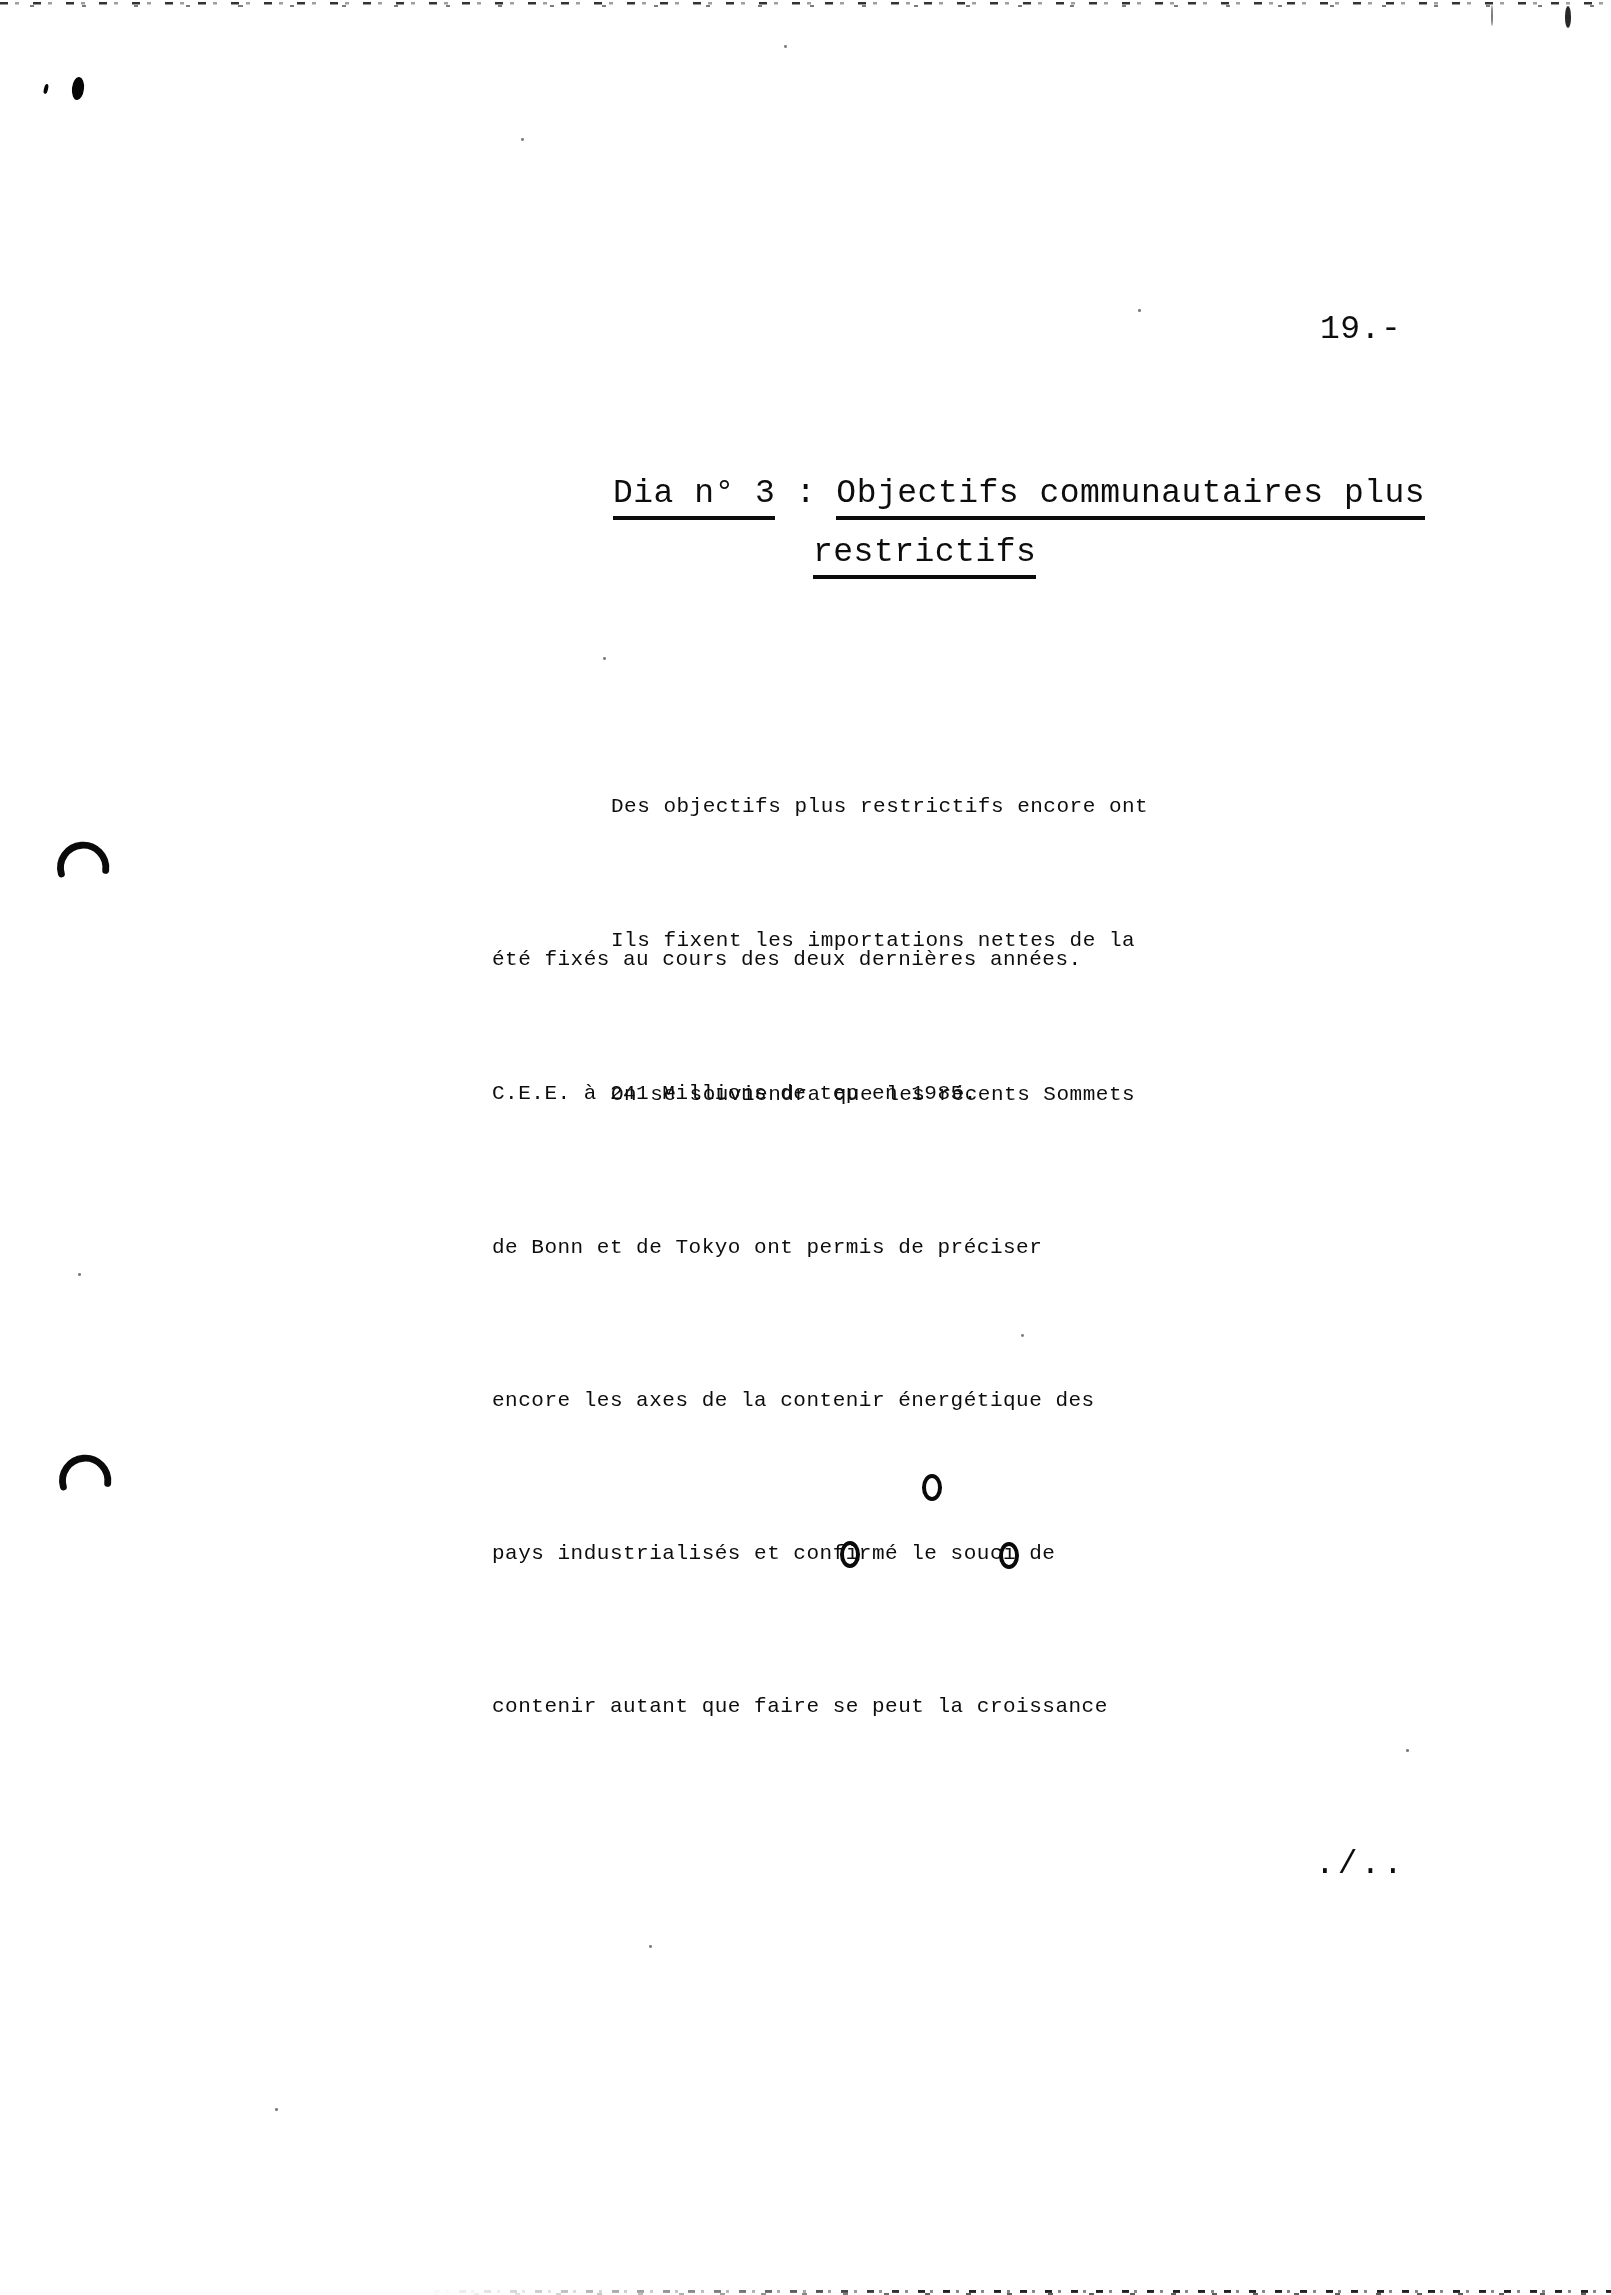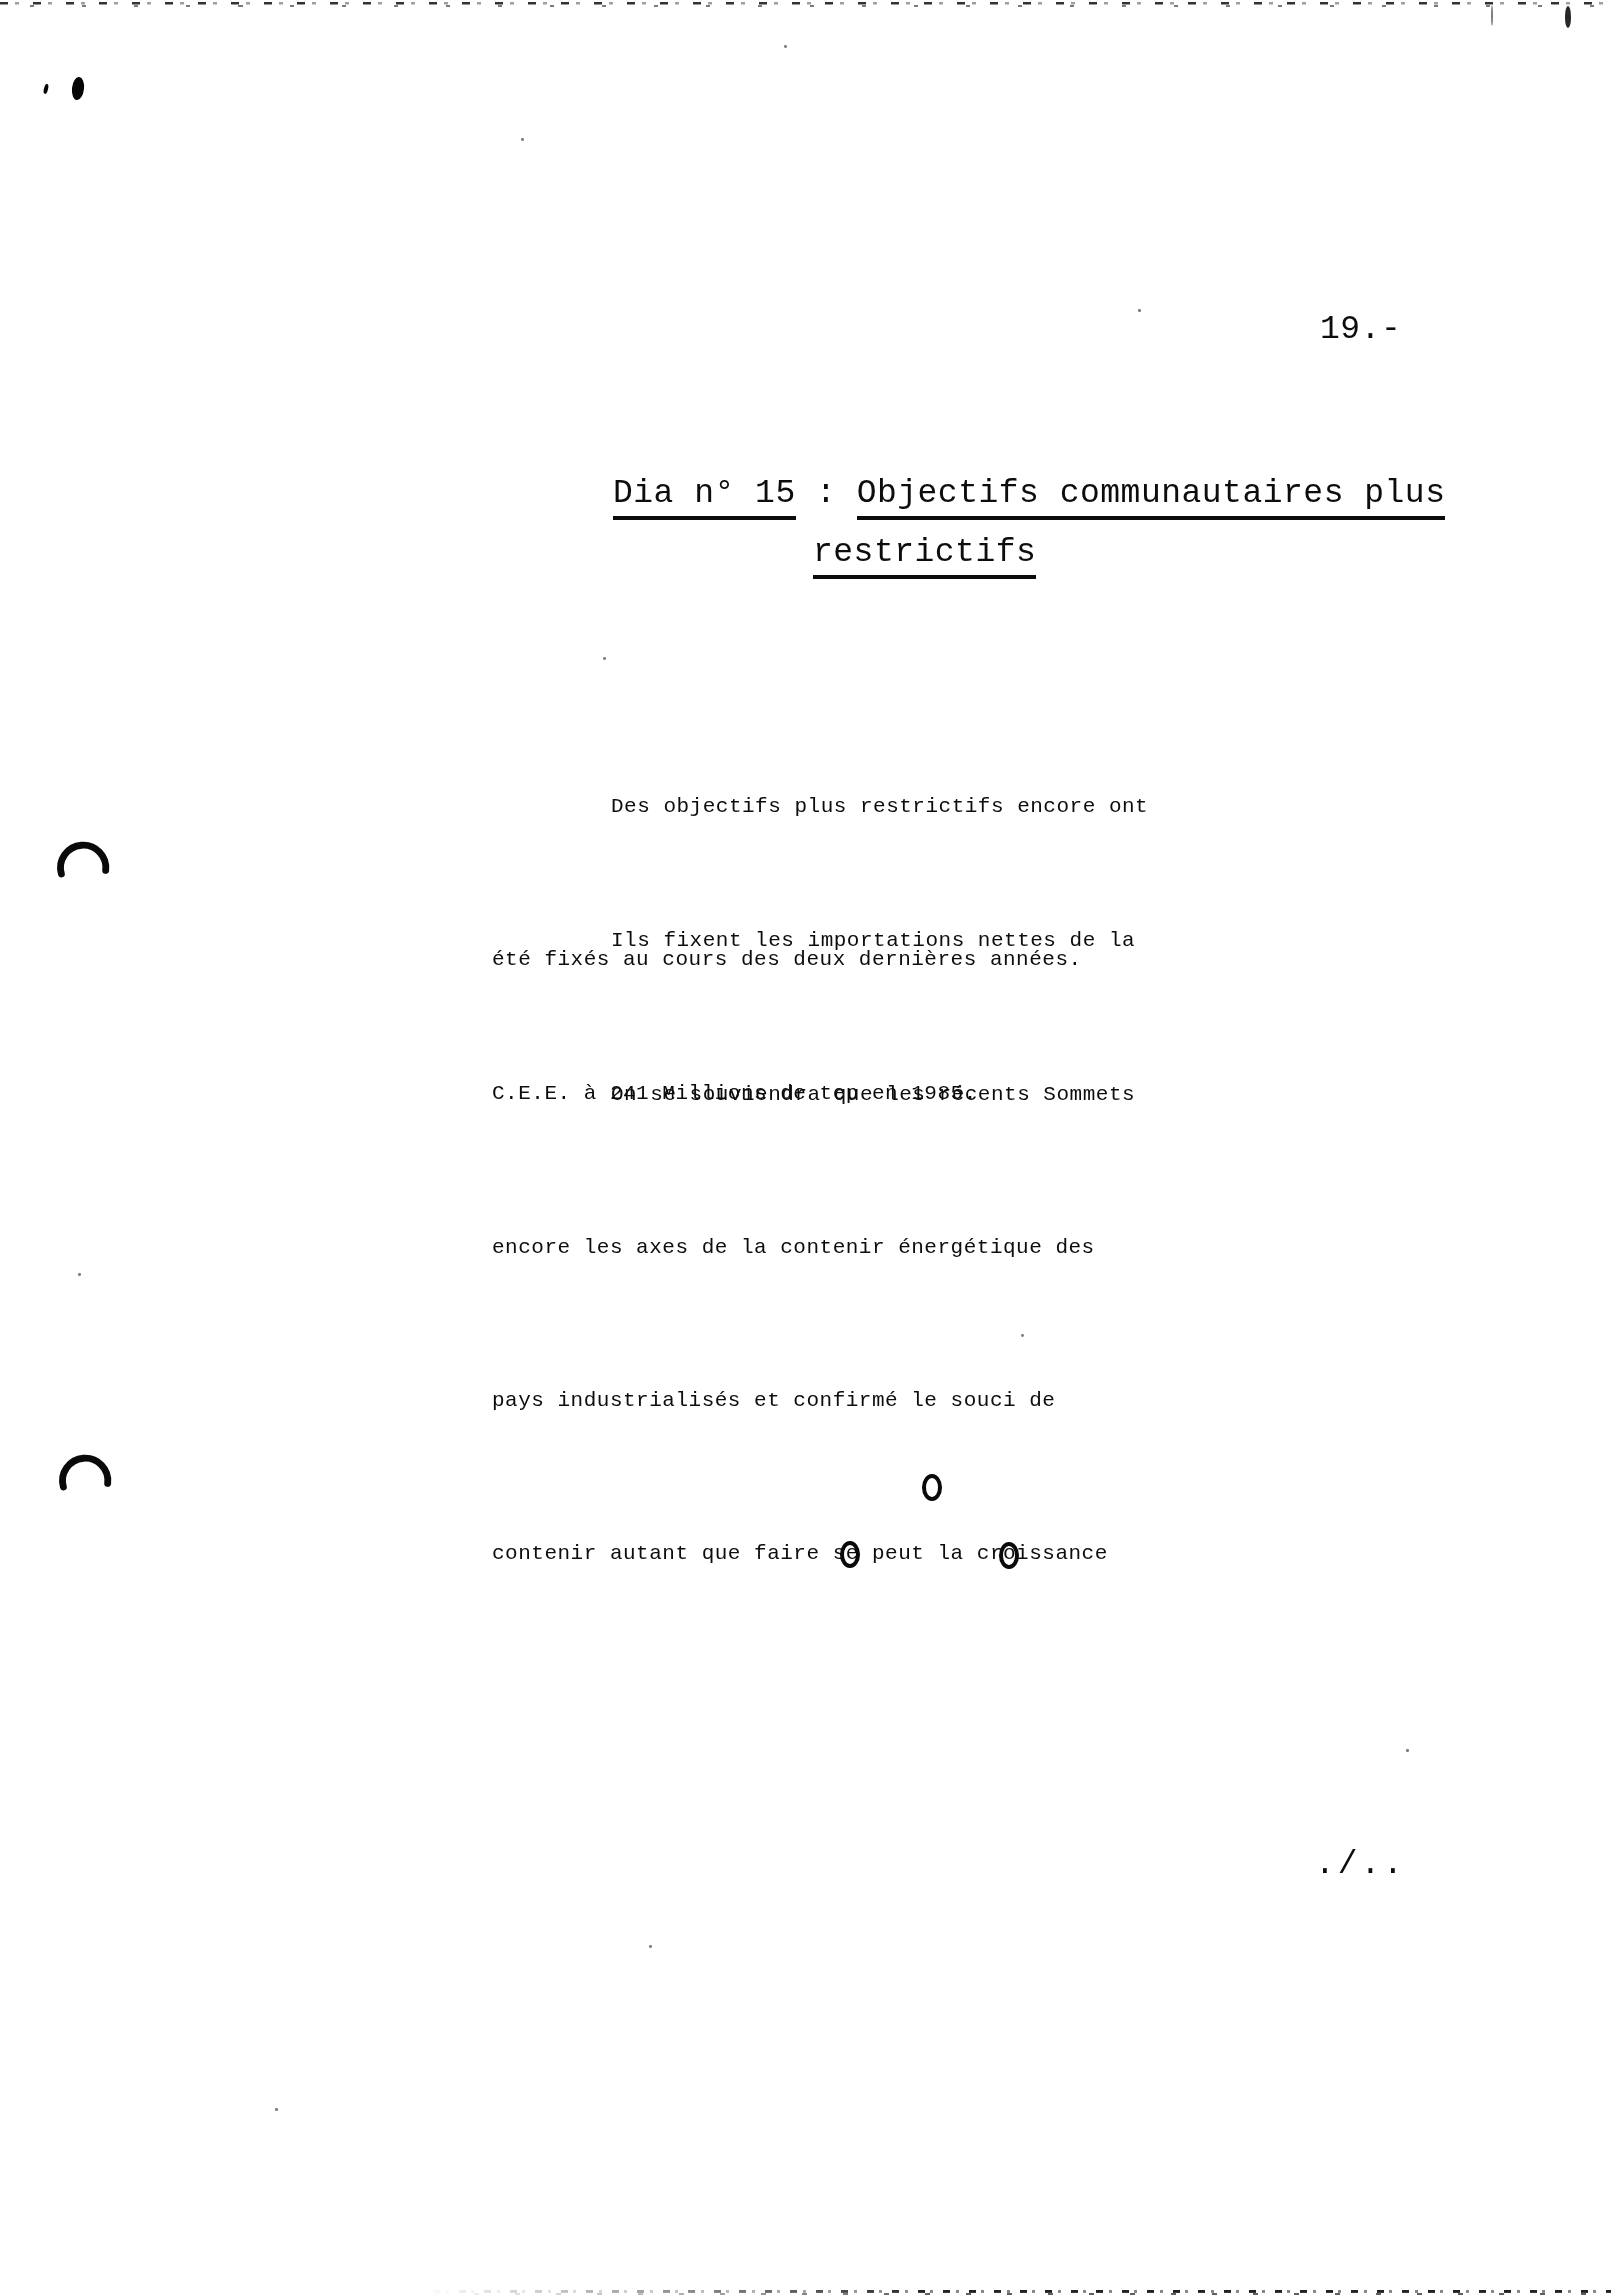--- a/index.html
+++ b/index.html
@@ -110,7 +110,7 @@
 
   <div class="txt page-number">19.-</div>
 
-  <div class="txt title-l1"><span class="u">Dia n° 15</span><span> : </span><span class="u">Objectifs communautaires plus</span></div>
+  <div class="txt title-l1"><span class="u">Dia n° 3</span><span> : </span><span class="u">Objectifs communautaires plus</span></div>
   <div class="txt title-l2"><span class="u">restrictifs</span></div>
 
   <div class="para para1">

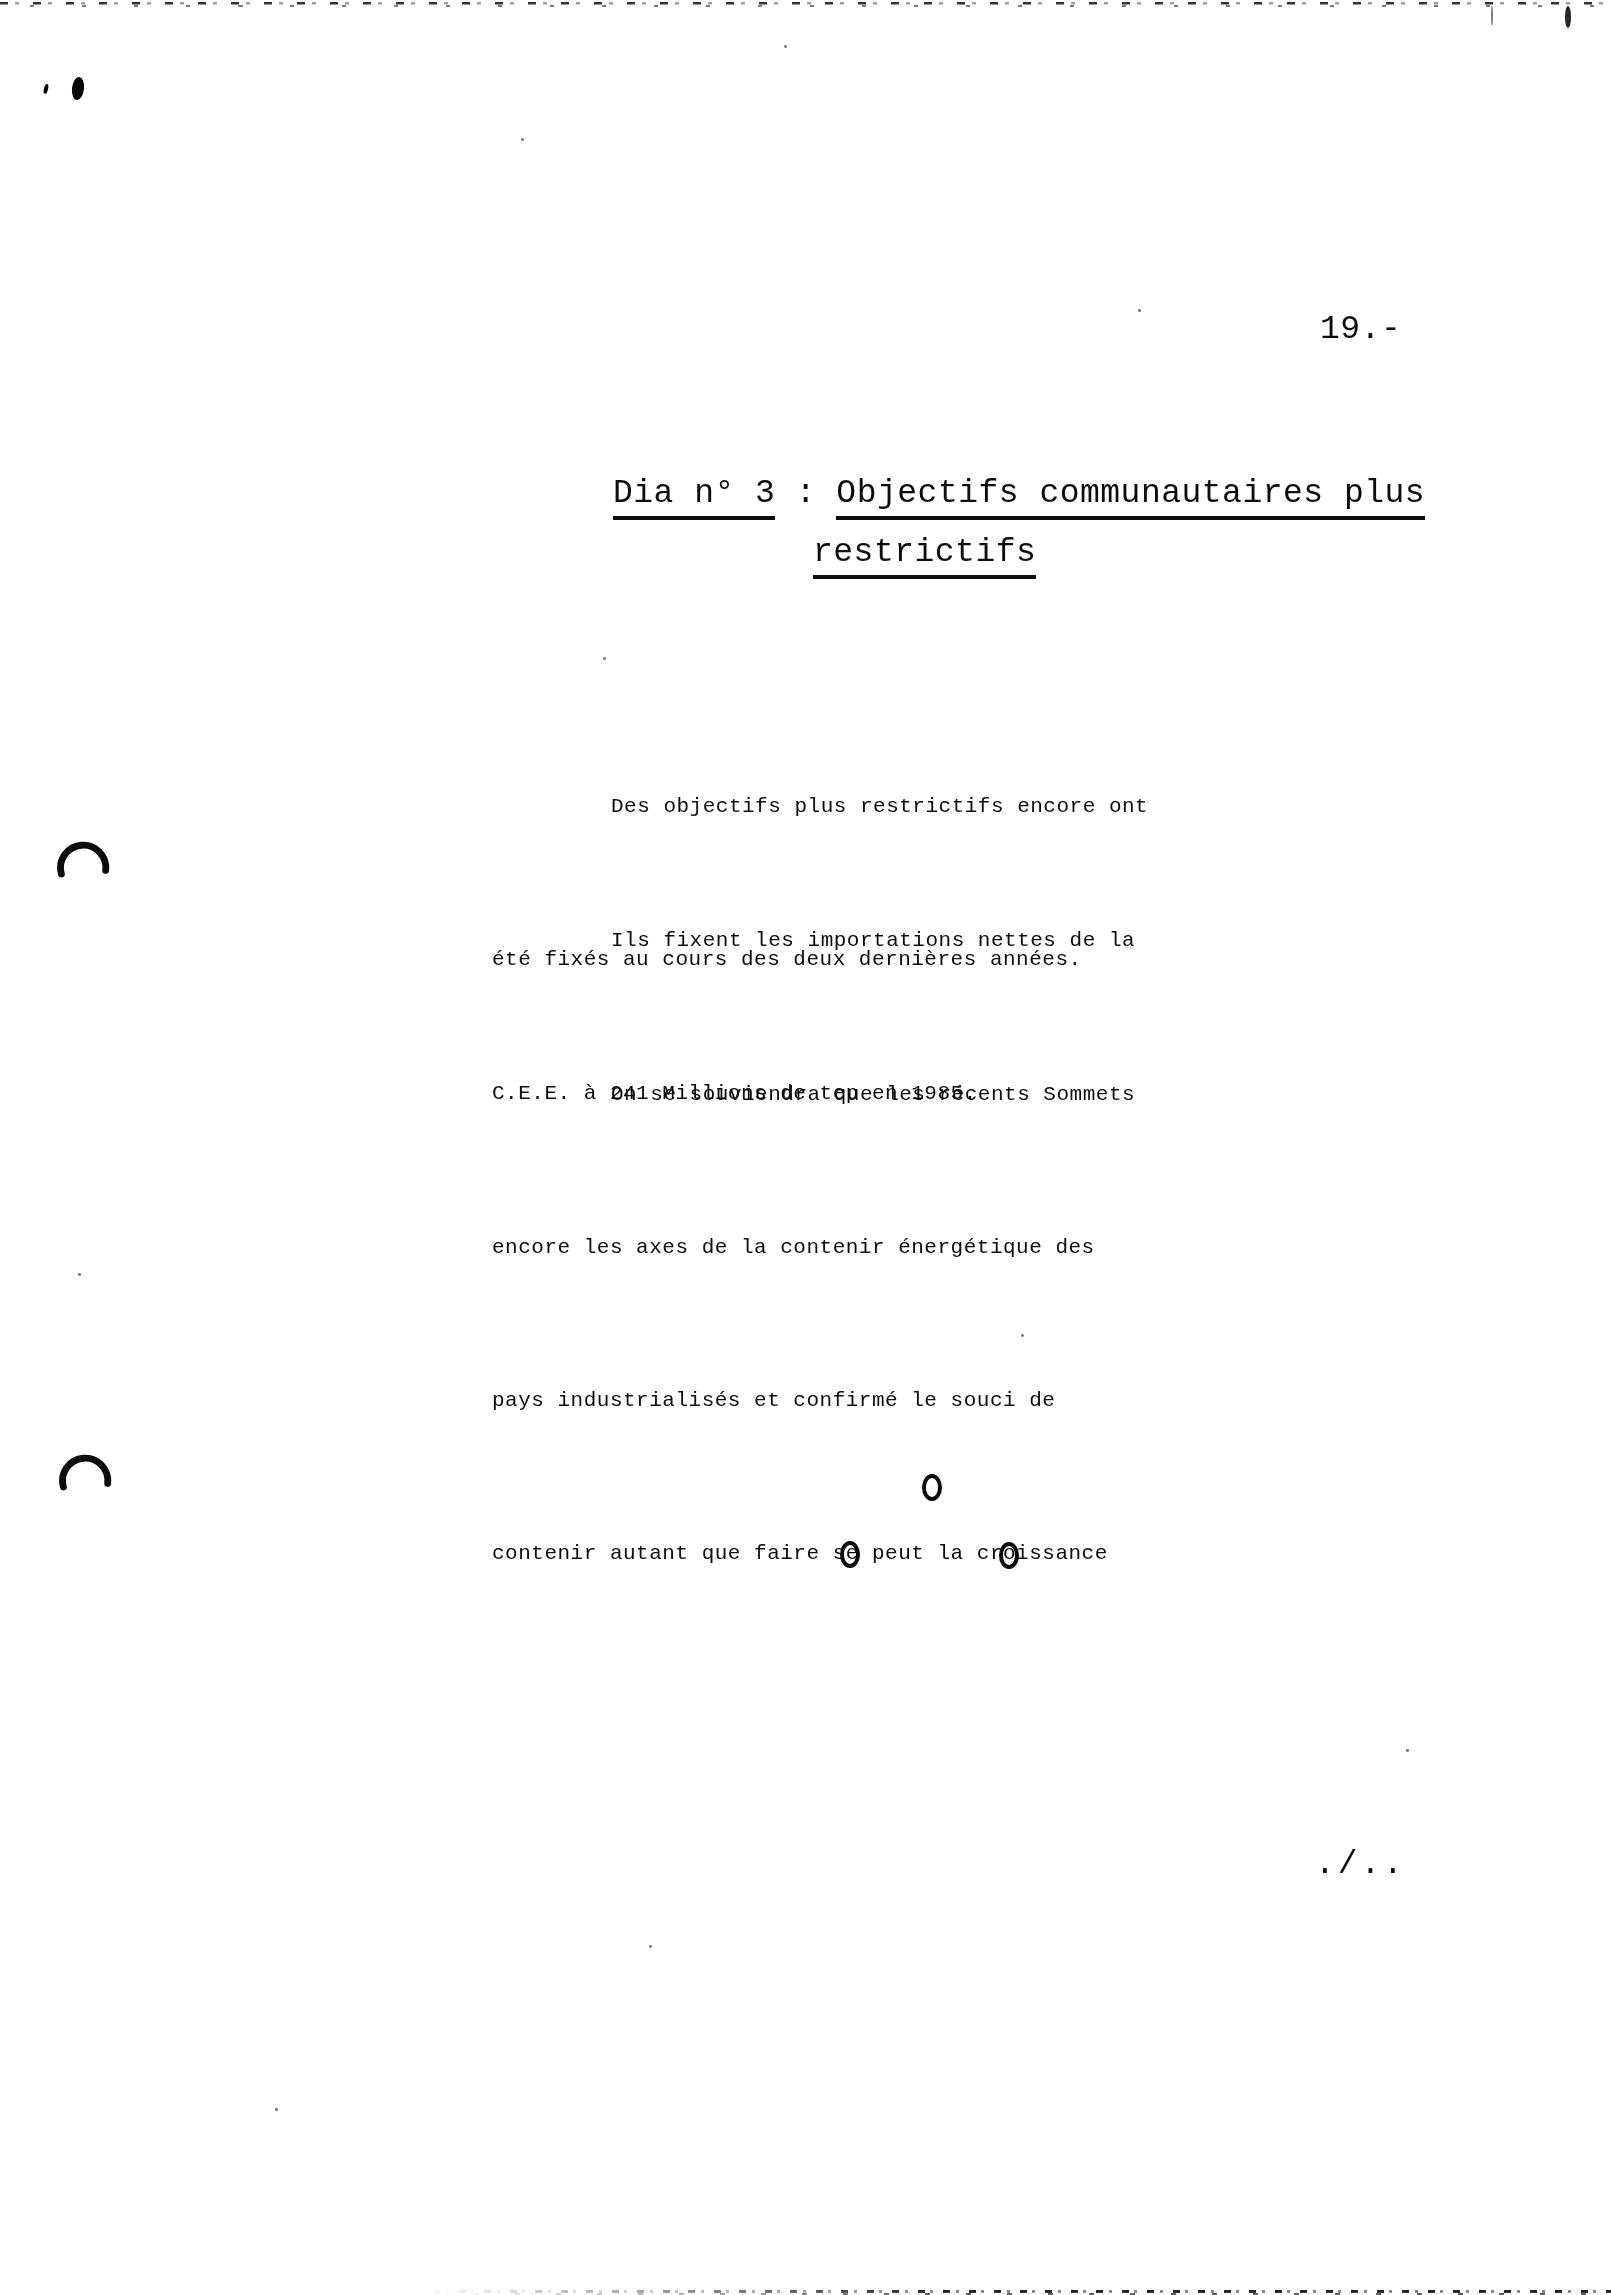--- a/index.html
+++ b/index.html
@@ -125,6 +125,7 @@
 
   <div class="para para3">
     <div class="line indent">On se souviendra que les récents Sommets</div>
+    <div class="line">de Bonn et de Tokyo ont permis de préciser</div>
     <div class="line">encore les axes de la contenir énergétique des</div>
     <div class="line">pays industrialisés et confirmé le souci de</div>
     <div class="line">contenir autant que faire se peut la croissance</div>

